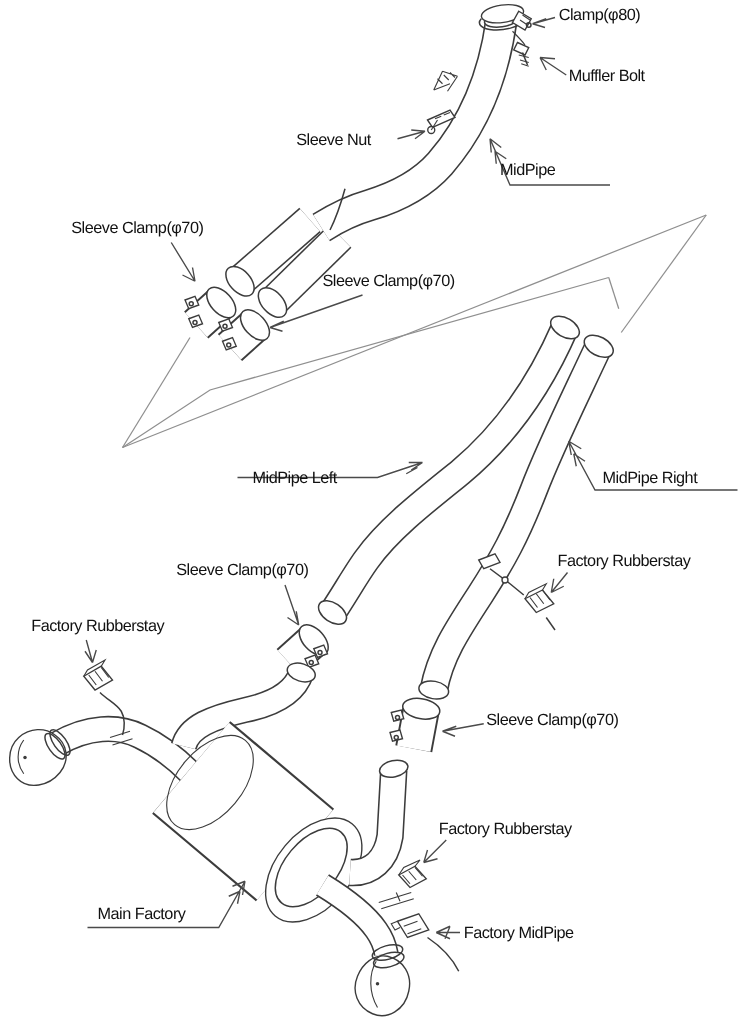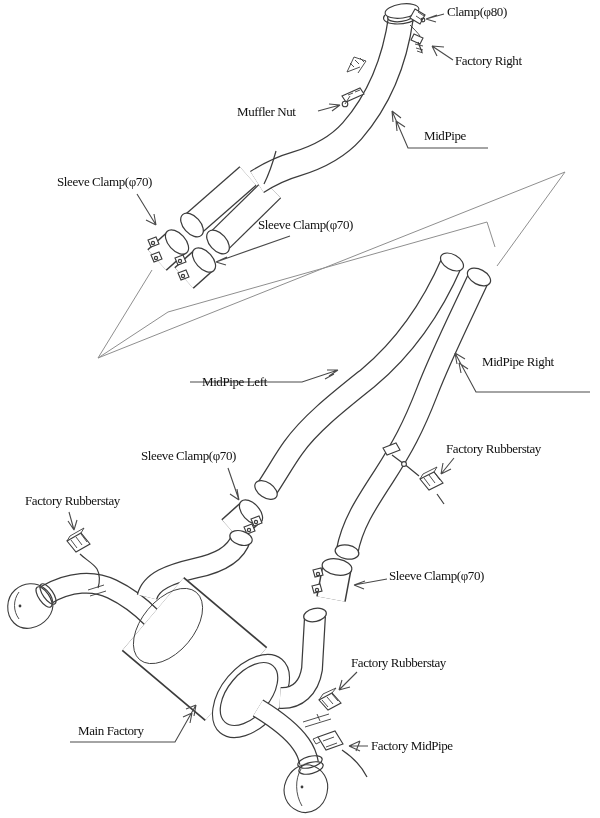--- a/index.html
+++ b/index.html
@@ -4,7 +4,7 @@
 <style>
   html,body{margin:0;padding:0;background:#fff;}
   #canvas{position:relative;width:600px;height:818px;background:#fff;overflow:hidden;
-          font-family:Liberation Serif, serif;}
+          font-family:Liberation Sans, sans-serif;}
   #art{position:absolute;left:0;top:0;}
   .label{position:absolute;font-size:13px;letter-spacing:-0.4px;color:#111;
          white-space:nowrap;line-height:15px;}

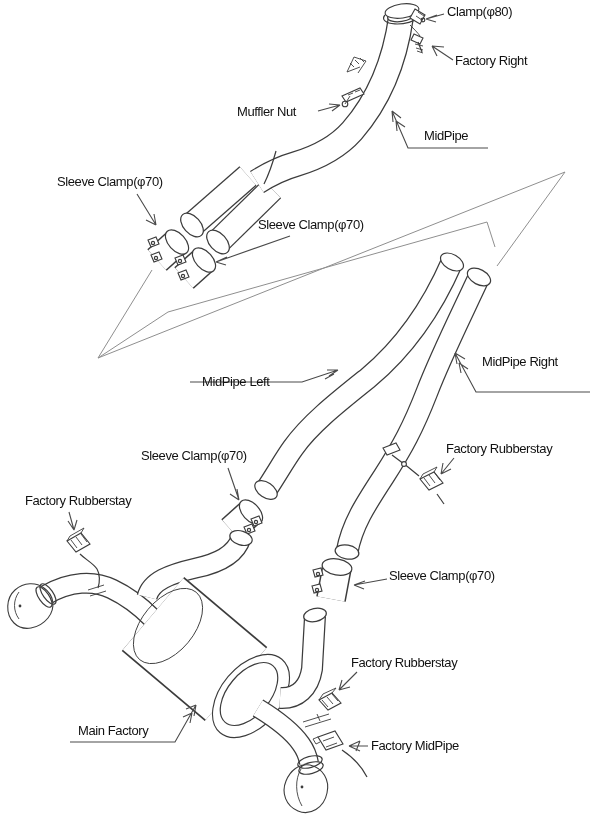--- a/index.html
+++ b/index.html
@@ -241,7 +241,7 @@
 </svg>
 
   <div class="label" style="left:447px;top:4px">Clamp(φ80)</div>
-  <div class="label" style="left:455px;top:53px">Factory Right</div>
+  <div class="label" style="left:455px;top:53px">Muffler Bolt</div>
   <div class="label" style="left:237px;top:104px">Muffler Nut</div>
   <div class="label" style="left:424px;top:128px">MidPipe</div>
   <div class="label" style="left:57px;top:174px">Sleeve Clamp(φ70)</div>

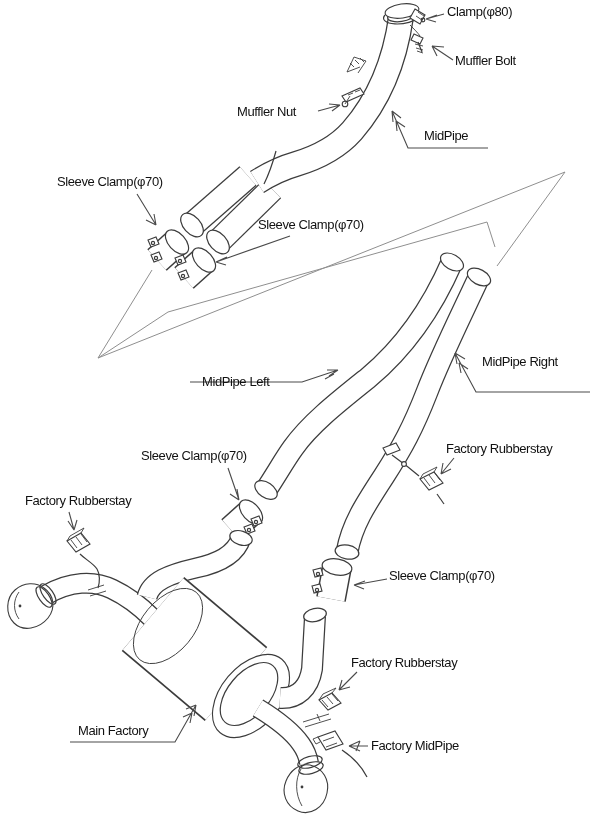--- a/index.html
+++ b/index.html
@@ -242,7 +242,7 @@
 
   <div class="label" style="left:447px;top:4px">Clamp(φ80)</div>
   <div class="label" style="left:455px;top:53px">Muffler Bolt</div>
-  <div class="label" style="left:237px;top:104px">Muffler Nut</div>
+  <div class="label" style="left:237px;top:104px">Sleeve Nut</div>
   <div class="label" style="left:424px;top:128px">MidPipe</div>
   <div class="label" style="left:57px;top:174px">Sleeve Clamp(φ70)</div>
   <div class="label" style="left:258px;top:217px">Sleeve Clamp(φ70)</div>

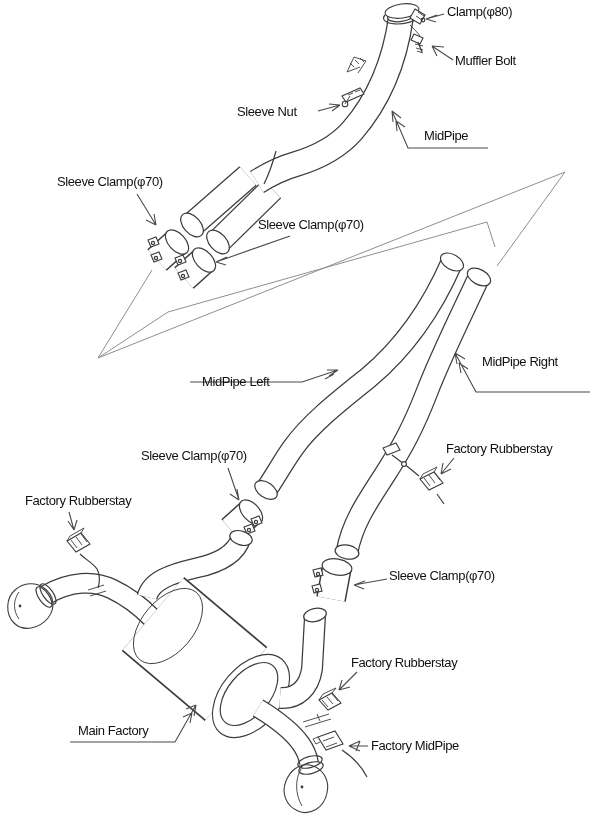--- a/index.html
+++ b/index.html
@@ -243,7 +243,7 @@
   <div class="label" style="left:447px;top:4px">Clamp(φ80)</div>
   <div class="label" style="left:455px;top:53px">Muffler Bolt</div>
   <div class="label" style="left:237px;top:104px">Sleeve Nut</div>
-  <div class="label" style="left:424px;top:128px">MidPipe</div>
+  <div class="label" style="left:400px;top:128px">MidPipe</div>
   <div class="label" style="left:57px;top:174px">Sleeve Clamp(φ70)</div>
   <div class="label" style="left:258px;top:217px">Sleeve Clamp(φ70)</div>
   <div class="label" style="left:202px;top:374px">MidPipe Left</div>

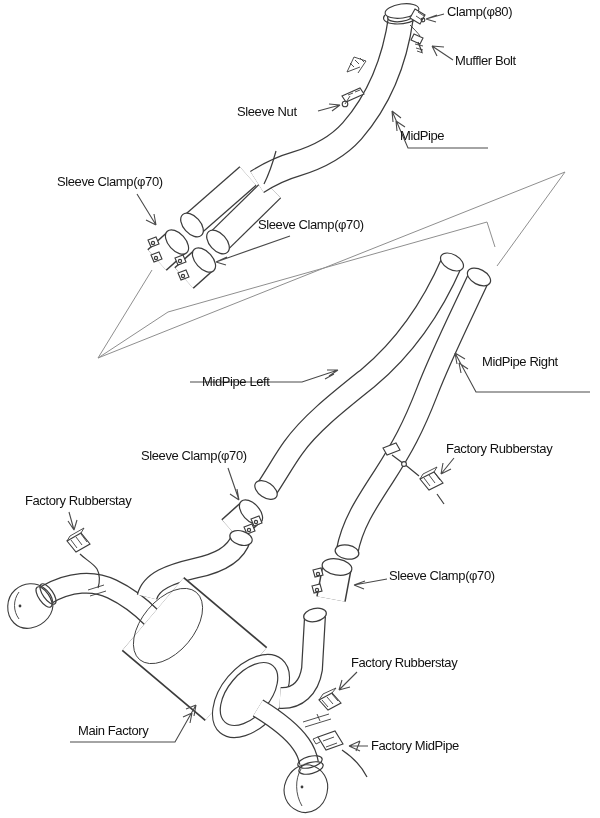--- a/index.html
+++ b/index.html
@@ -247,7 +247,7 @@
   <div class="label" style="left:57px;top:174px">Sleeve Clamp(φ70)</div>
   <div class="label" style="left:258px;top:217px">Sleeve Clamp(φ70)</div>
   <div class="label" style="left:202px;top:374px">MidPipe Left</div>
-  <div class="label" style="left:482px;top:354px">MidPipe Right</div>
+  <div class="label" style="left:482px;top:374px">MidPipe Right</div>
   <div class="label" style="left:141px;top:448px">Sleeve Clamp(φ70)</div>
   <div class="label" style="left:446px;top:441px">Factory Rubberstay</div>
   <div class="label" style="left:25px;top:493px">Factory Rubberstay</div>

